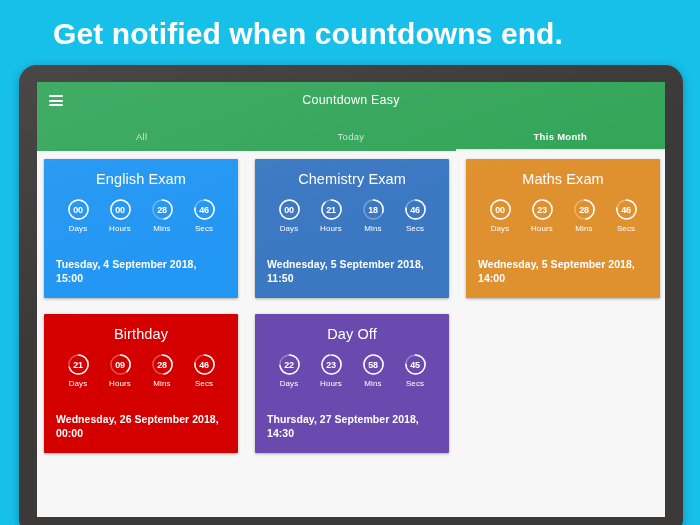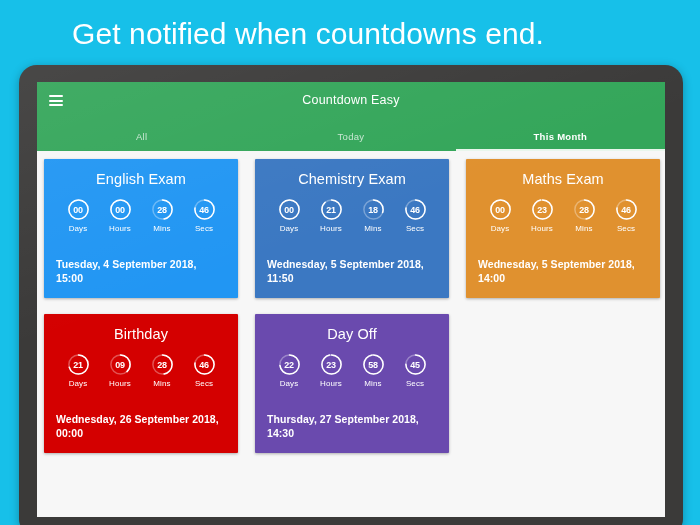--- a/index.html
+++ b/index.html
@@ -26,7 +26,7 @@
     text-align: center;
     color: #ffffff;
     font-size: 30px;
-    font-weight: 400;
+    font-weight: 700;
     letter-spacing: .1px;
     line-height: 40px;
     white-space: nowrap;

